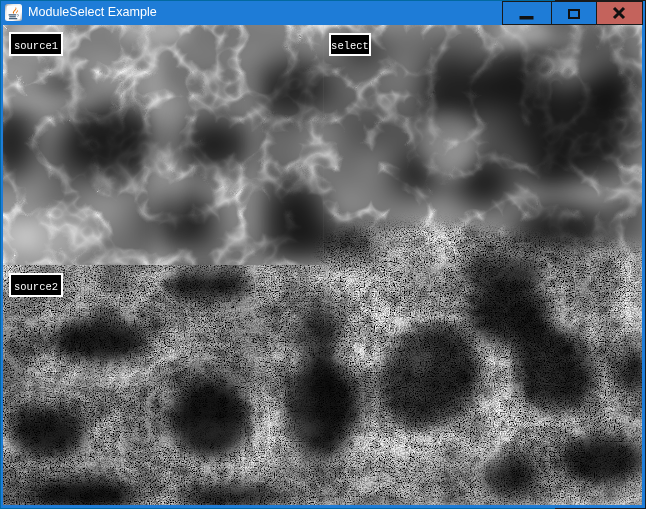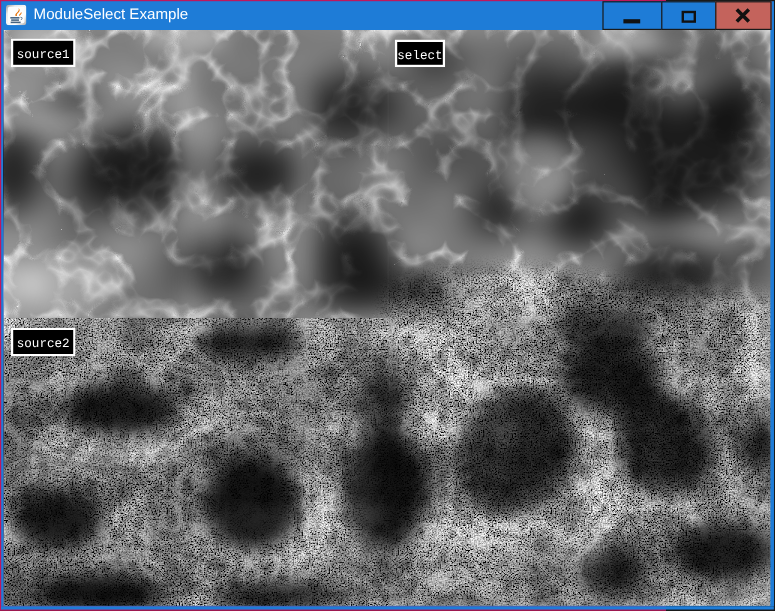--- a/index.html
+++ b/index.html
@@ -2,7 +2,7 @@
 <html><head><meta charset="utf-8"><style>
 * { margin:0; padding:0; box-sizing:border-box; }
 body { width:646px; height:509px; font-family:"Liberation Sans",sans-serif; overflow:hidden; background:#1a1a1a; -webkit-font-smoothing:antialiased; }
-#win { position:absolute; left:0; top:0; width:555px; height:509px; background:#be185d; }
+#win { position:absolute; left:0; top:0; width:555px; height:509px; background:#0369a1; }
 #titlebar { position:absolute; left:1px; top:1px; width:644px; height:24px; background:#1e7cd7; }
 #title { position:absolute; left:28px; top:5px; color:#fff; font-size:12.6px; }
 #content { position:absolute; left:3px; top:25px; width:640px; height:480px; background:#8a8a8a; }

